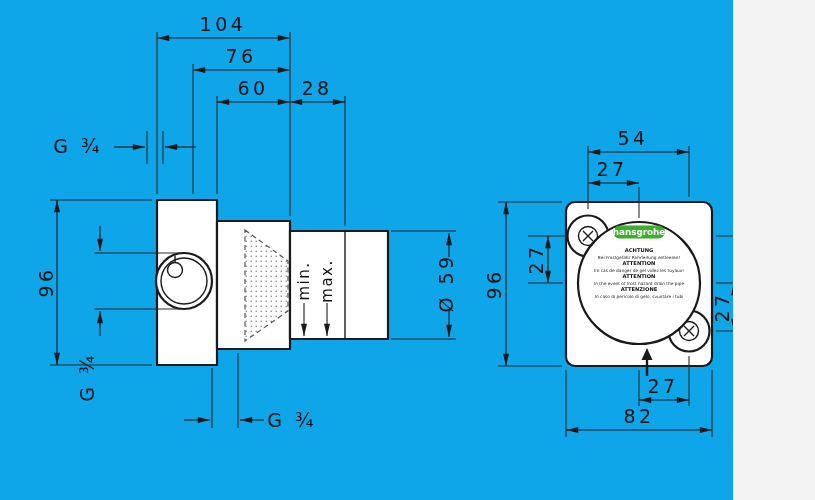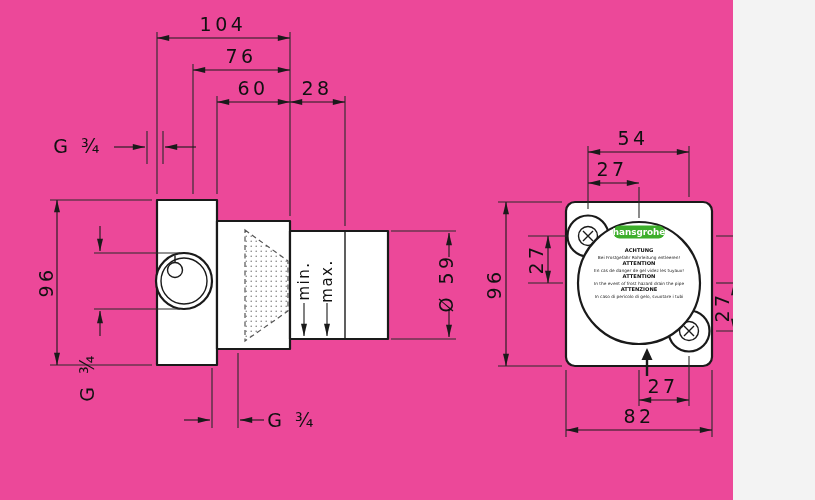--- a/index.html
+++ b/index.html
@@ -6,7 +6,7 @@
   .stage{
     position:relative;
     width:733px;height:500px;
-    background:#ec4899;
+    background:#0ea5e9;
     font-family:"DejaVu Sans","Liberation Sans",sans-serif;
     overflow:hidden;
   }

